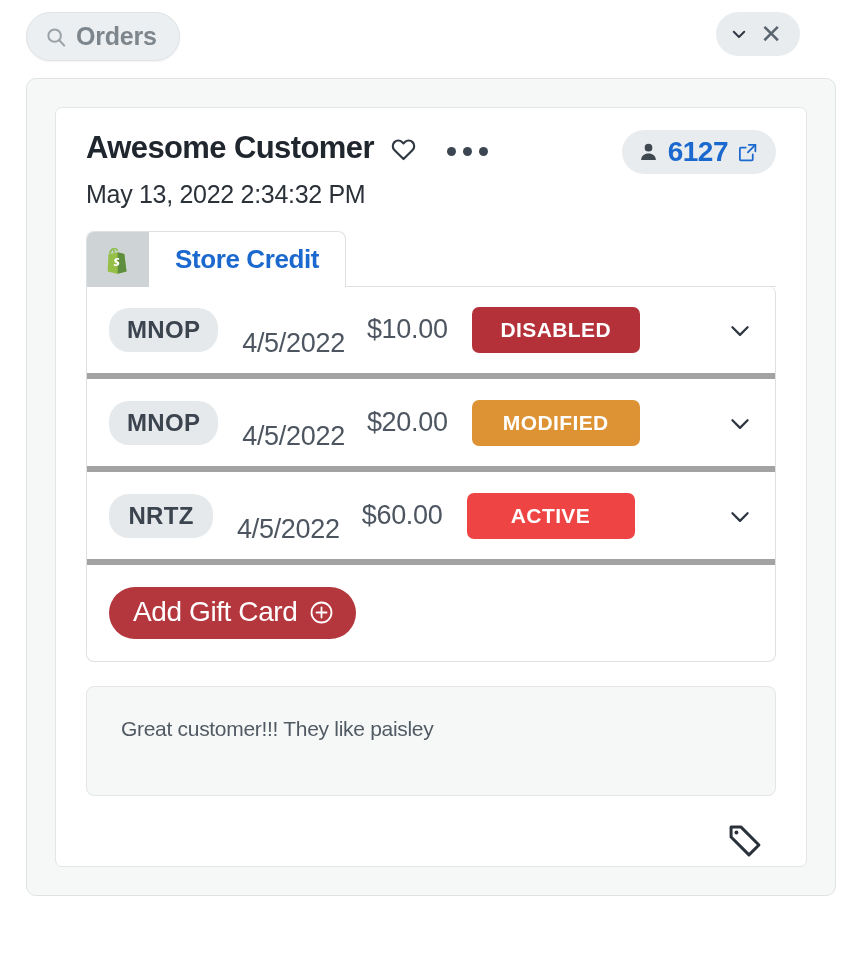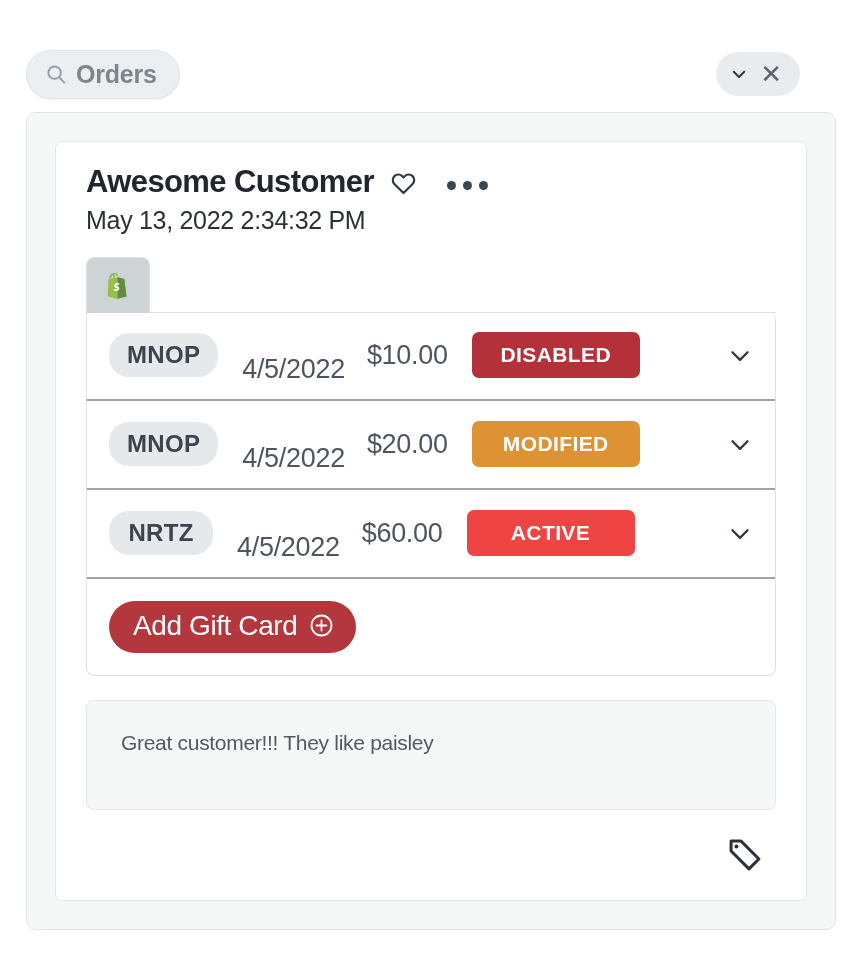--- a/index.html
+++ b/index.html
@@ -18,11 +18,10 @@
   
   .topbar {
     display: flex;
-    align-items: center;
-    padding: 32px 26px 0 26px;
+    align-items: flex-start;
+    padding: 12px 26px 0 26px;
     height: 56px;
     box-sizing: content-box;
-    margin-top: 14px;
   }
   .search-pill {
     display: flex;

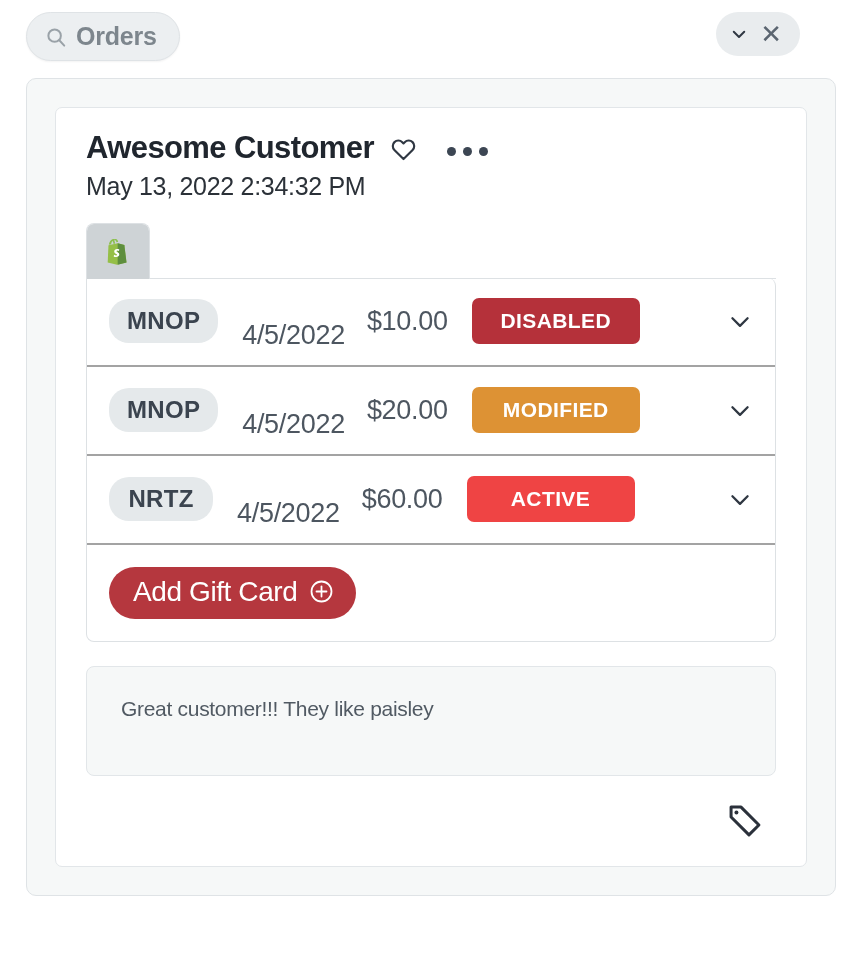--- a/index.html
+++ b/index.html
@@ -333,6 +333,22 @@
           <i></i>
       </span>
 
+      <div class="id-pill">
+        <span class="person">
+          <svg viewBox="0 0 24 24" width="21" height="24" fill="#3f4850">
+            <circle cx="12" cy="7" r="4.4"></circle>
+            <path d="M3.6 21c0-4.6 3.8-7.3 8.4-7.3s8.4 2.7 8.4 7.3z"></path>
+          </svg>
+        </span>
+        <span class="num">6127</span>
+        <span class="extlink">
+          <svg viewBox="0 0 24 24" width="21" height="21" fill="none" stroke="#1b68cf" stroke-width="2" stroke-linecap="round" stroke-linejoin="round">
+            <path d="M13.5 3.2H21v7.5"></path>
+            <path d="M21 3.2 12.4 11.8"></path>
+            <path d="M18 14.2V20a1 1 0 0 1-1 1H4.3a1 1 0 0 1-1-1V7.3a1 1 0 0 1 1-1H10"></path>
+          </svg>
+        </span>
+      </div>
     </div>
 
     <div class="timestamp">May 13, 2022 2:34:32 PM</div>

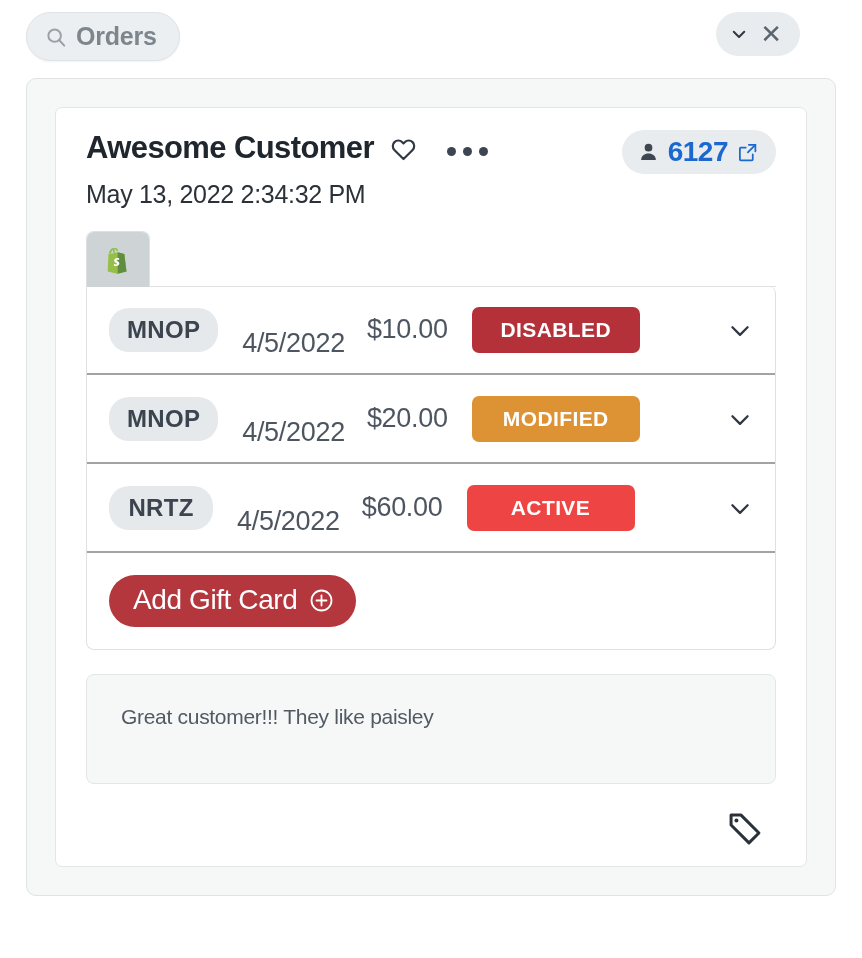--- a/index.html
+++ b/index.html
@@ -366,6 +366,7 @@
               </svg>
             </span>
           </div>
+          <div class="tab-label">Store Credit</div>
         </div>
         <div class="tab-filler"></div>
       </div>

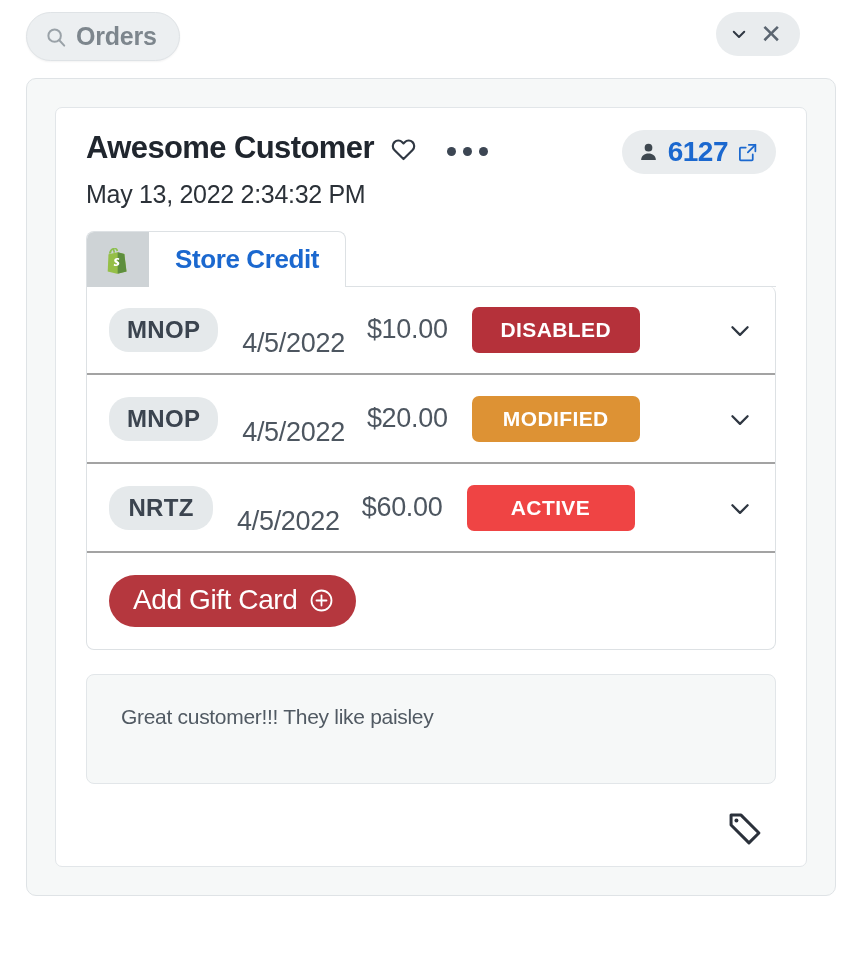--- a/index.html
+++ b/index.html
@@ -201,7 +201,7 @@
     display: flex;
     align-items: center;
     padding: 14px 22px 14px 22px;
-    border-bottom: 2px solid #a3a3a3;
+    border-bottom: 6px solid #a3a3a3;
     gap: 0;
   }
   .code-pill {

